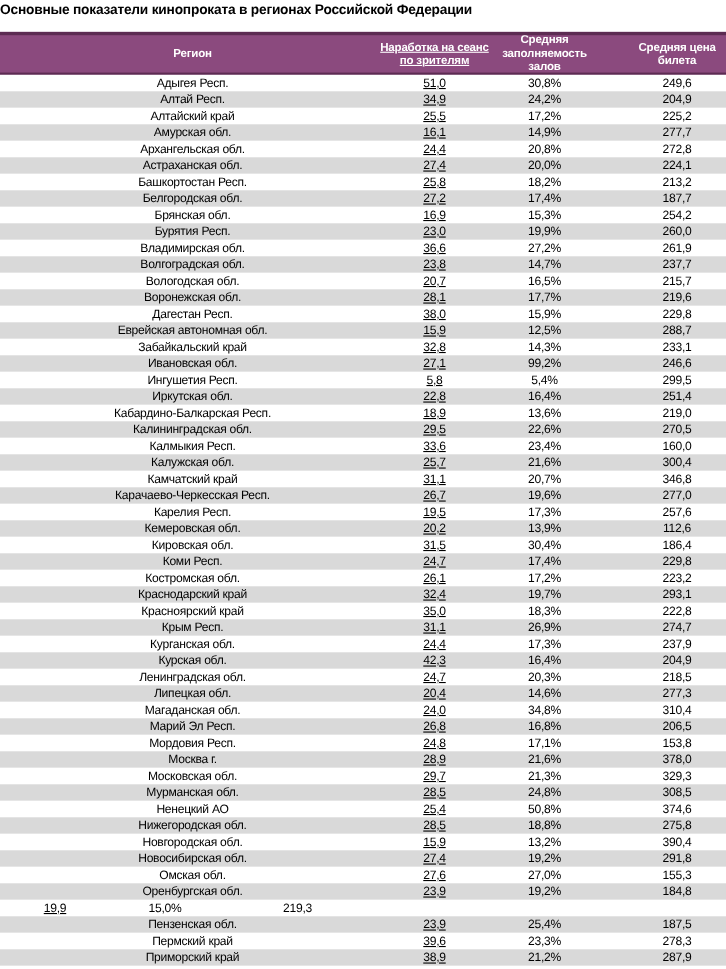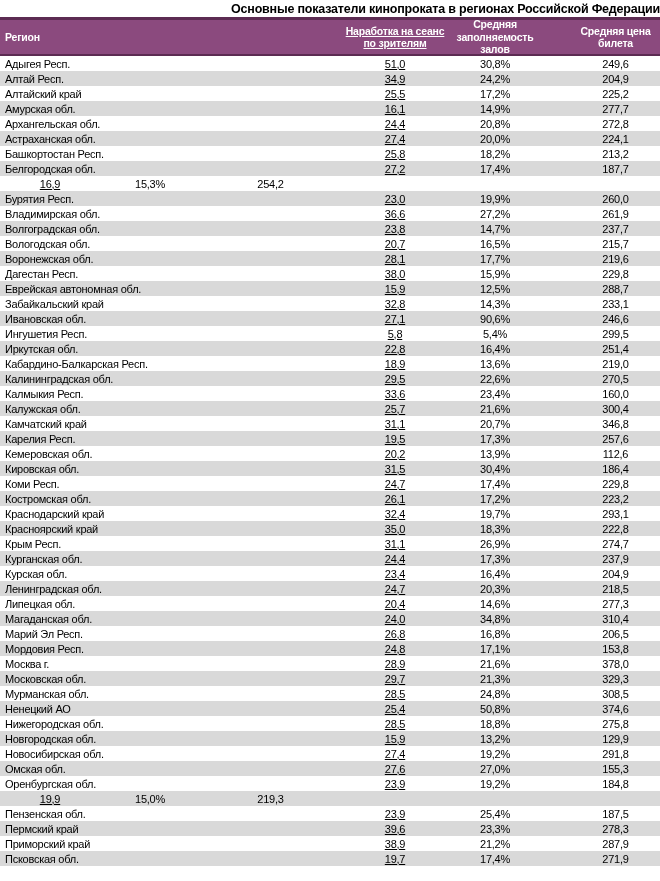--- a/index.html
+++ b/index.html
@@ -17,8 +17,8 @@
   }
   .page{width:660px;height:881px;}
   .title{
-    height:17px;
-    text-align:right;
+    height:29px;
+    text-align:left;
     font-size:12.5px;
     font-weight:bold;
     letter-spacing:-0.2px;

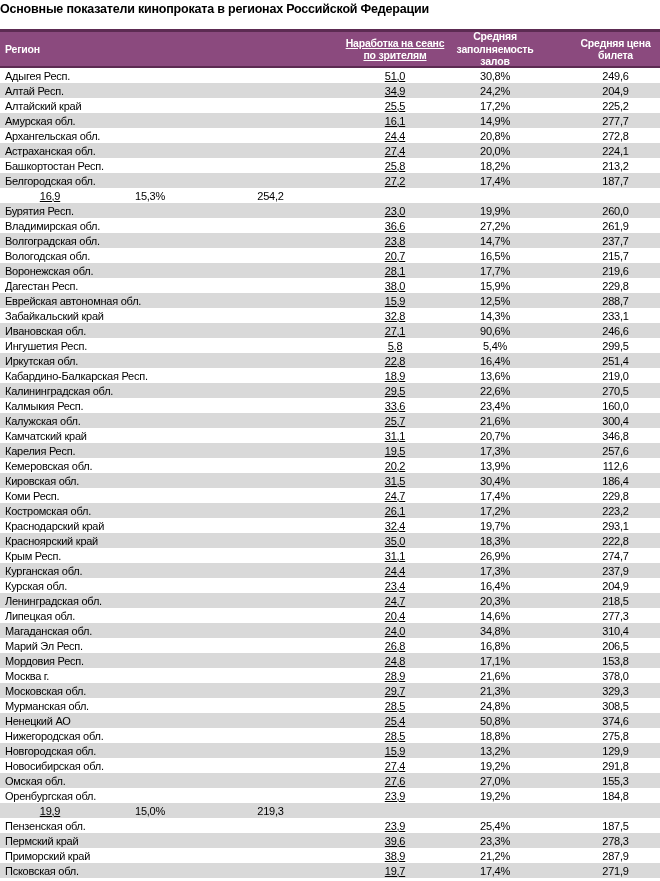--- a/index.html
+++ b/index.html
@@ -39,7 +39,7 @@
     letter-spacing:-0.2px;
   }
   .cell{overflow:hidden;}
-  .c1{width:345px;padding-left:5px;text-align:left;}
+  .c1{width:345px;padding-left:5px;text-align:center;}
   .c2{width:100px;text-align:center;text-decoration:underline;}
   .c3{width:100px;text-align:center;}
   .c4{width:115px;text-align:center;padding-left:26px;}

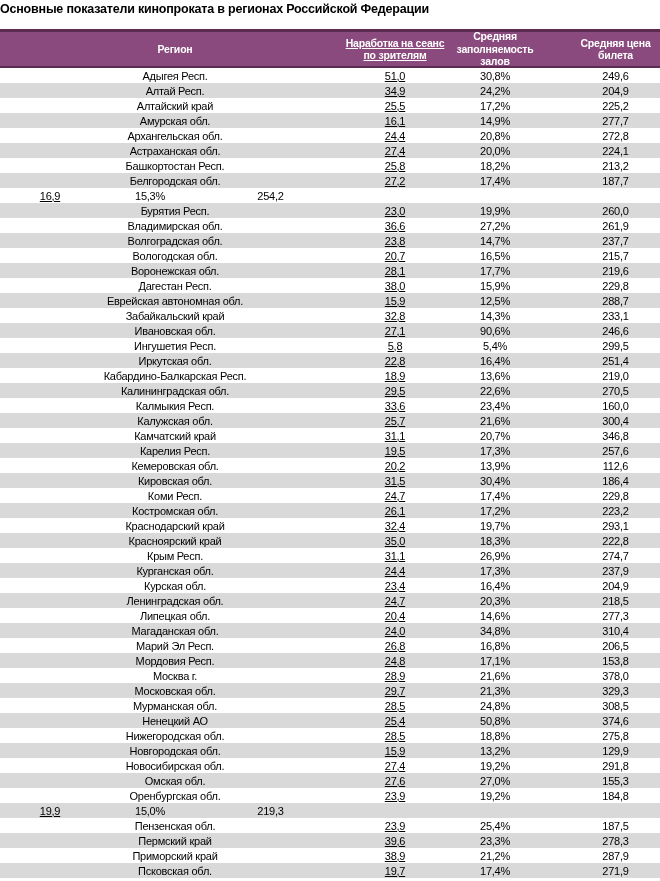--- a/index.html
+++ b/index.html
@@ -121,6 +121,7 @@
         <div class="cell c4">187,7</div>
       </div>
       <div class="row">
+        <div class="cell c1">Брянская обл.</div>
         <div class="cell c2">16,9</div>
         <div class="cell c3">15,3%</div>
         <div class="cell c4">254,2</div>

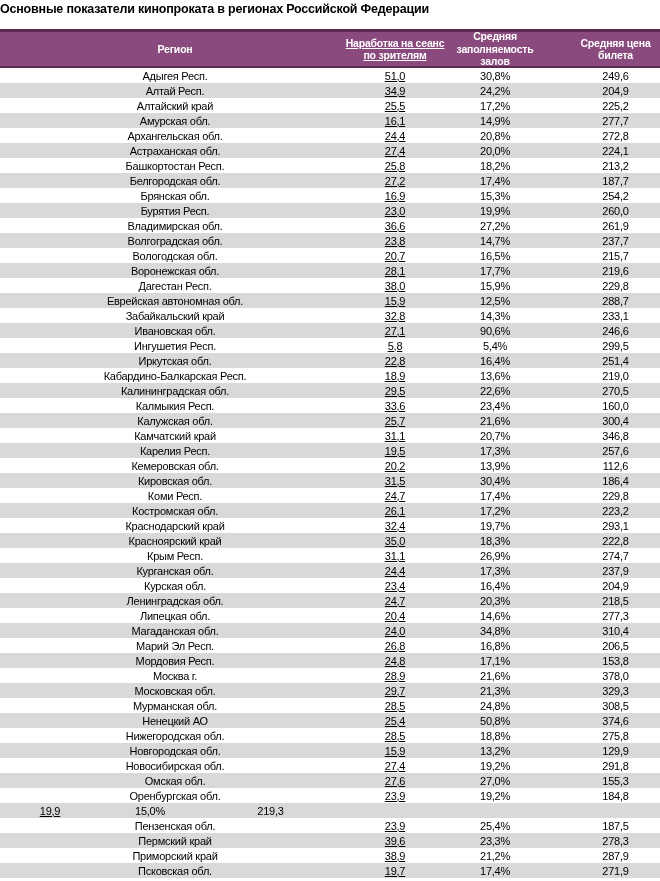--- a/index.html
+++ b/index.html
@@ -177,7 +177,7 @@
       <div class="row">
         <div class="cell c1">Ивановская обл.</div>
         <div class="cell c2">27,1</div>
-        <div class="cell c3">90,6%</div>
+        <div class="cell c3">99,2%</div>
         <div class="cell c4">246,6</div>
       </div>
       <div class="row">

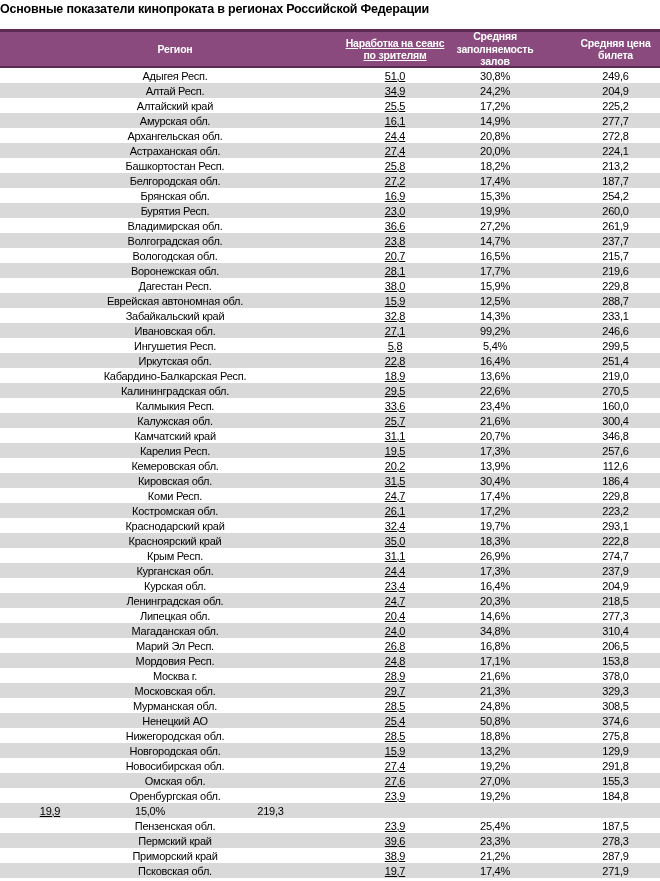--- a/index.html
+++ b/index.html
@@ -223,6 +223,12 @@
         <div class="cell c4">346,8</div>
       </div>
       <div class="row">
+        <div class="cell c1">Карачаево-Черкесская Респ.</div>
+        <div class="cell c2">26,7</div>
+        <div class="cell c3">19,6%</div>
+        <div class="cell c4">277,0</div>
+      </div>
+      <div class="row">
         <div class="cell c1">Карелия Респ.</div>
         <div class="cell c2">19,5</div>
         <div class="cell c3">17,3%</div>

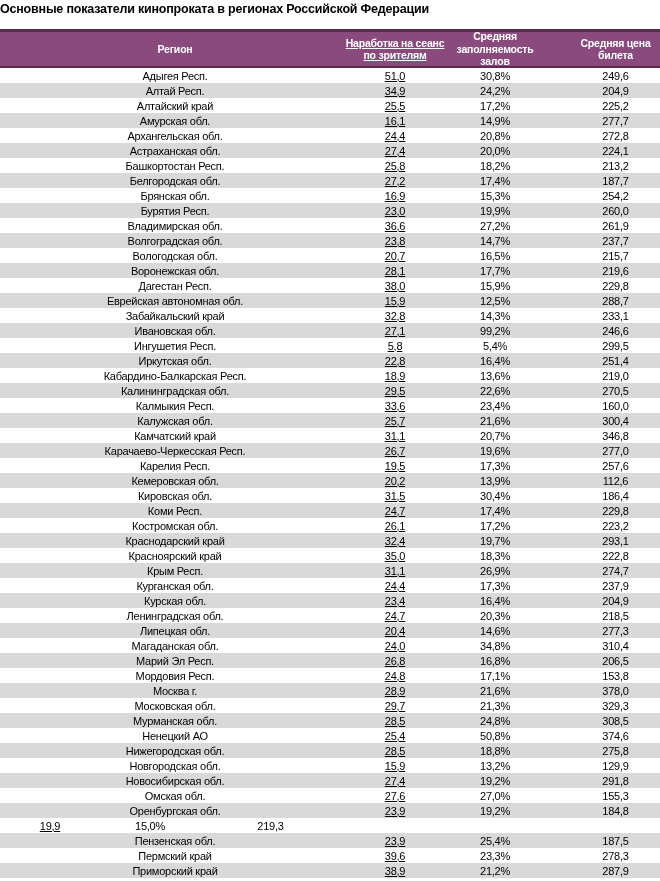--- a/index.html
+++ b/index.html
@@ -284,7 +284,7 @@
       </div>
       <div class="row">
         <div class="cell c1">Курская обл.</div>
-        <div class="cell c2">23,4</div>
+        <div class="cell c2">42,3</div>
         <div class="cell c3">16,4%</div>
         <div class="cell c4">204,9</div>
       </div>

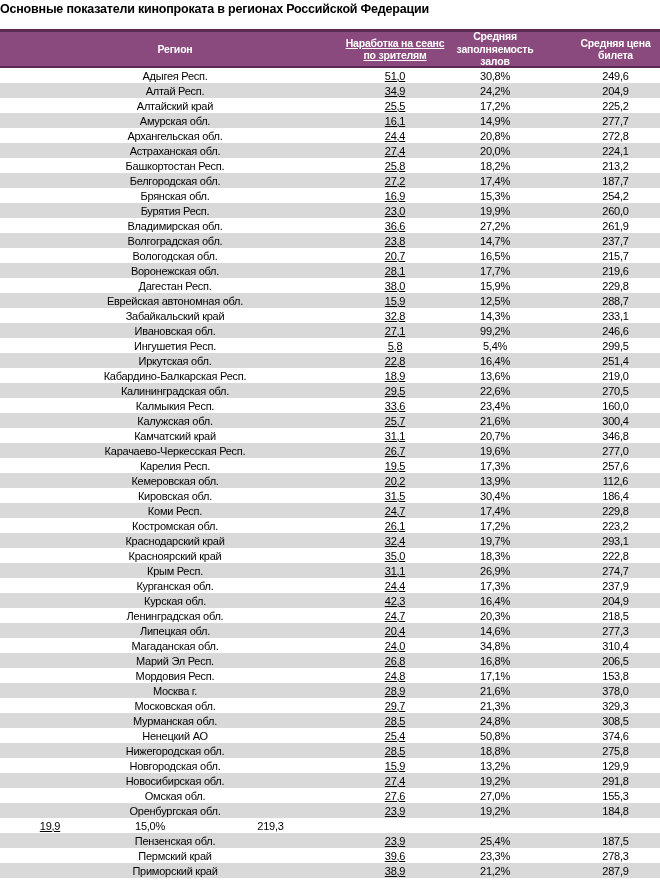--- a/index.html
+++ b/index.html
@@ -352,7 +352,7 @@
         <div class="cell c1">Новгородская обл.</div>
         <div class="cell c2">15,9</div>
         <div class="cell c3">13,2%</div>
-        <div class="cell c4">129,9</div>
+        <div class="cell c4">390,4</div>
       </div>
       <div class="row">
         <div class="cell c1">Новосибирская обл.</div>

